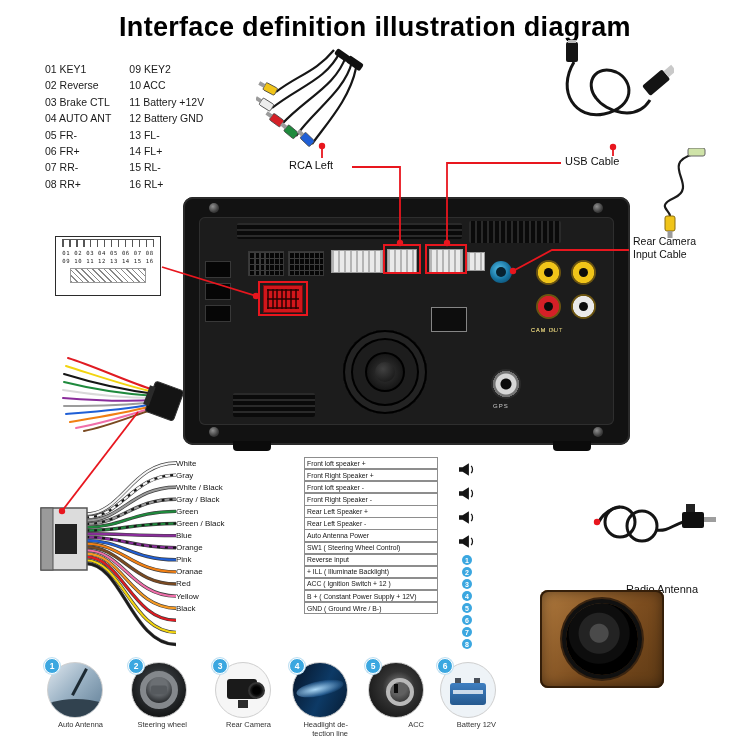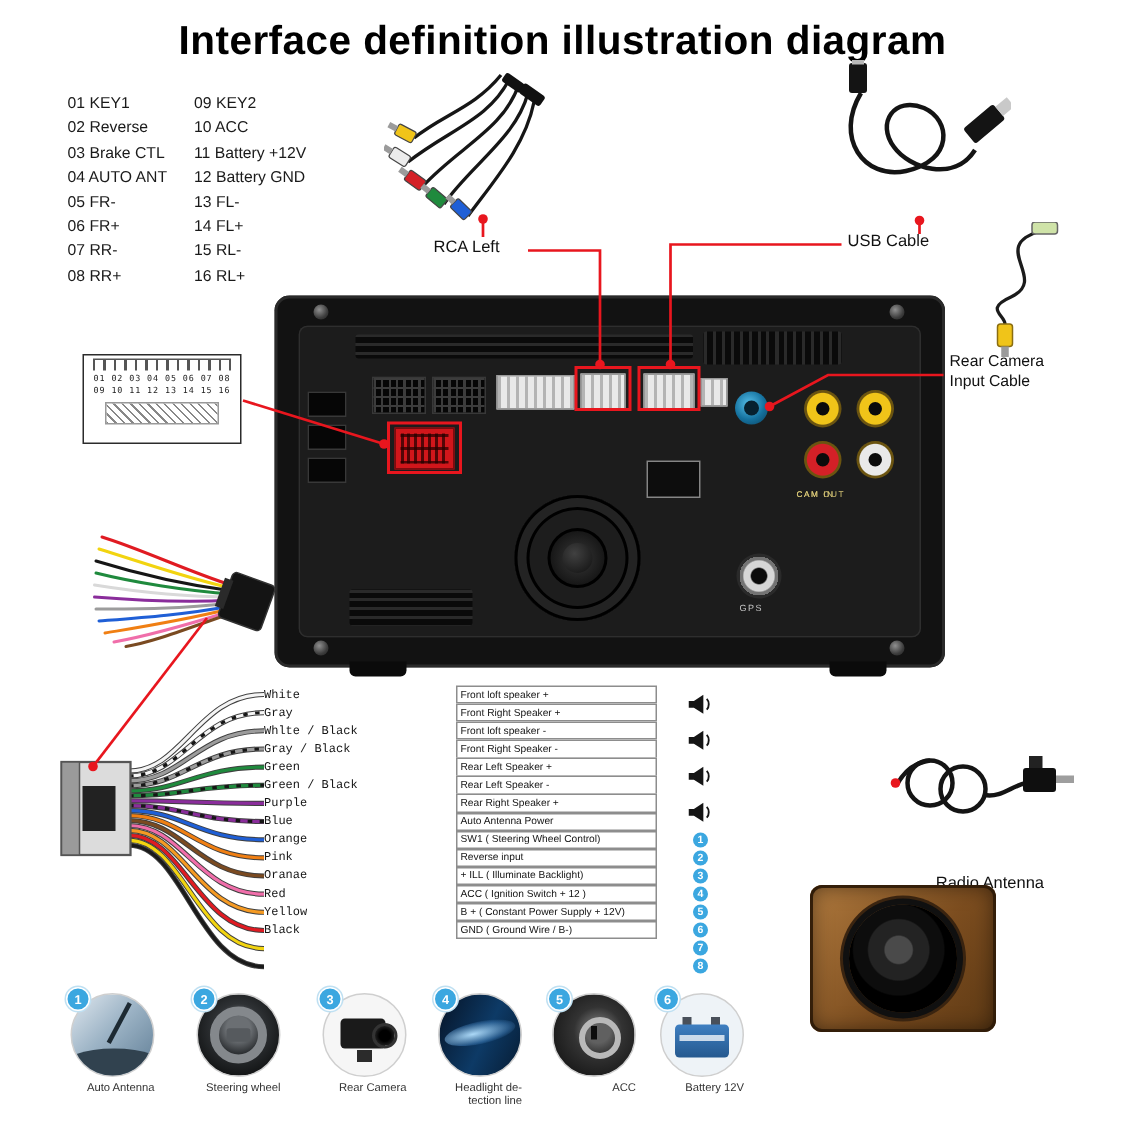--- a/index.html
+++ b/index.html
@@ -68,7 +68,7 @@
   
   .wtable{position:absolute;left:176px;top:457px;}
   .wrow{display:flex;align-items:center;height:12.1px;}
-  .w-name{width:128px;font-size:8px;color:#141414;white-space:nowrap;font-family:Liberation Mono, monospace;}
+  .w-name{width:128px;font-size:8px;color:#141414;white-space:nowrap;}
   .w-desc{width:128px;height:10.4px;border:1px solid #8d8d8d;background:#fff;color:#141414;
         font-size:6.8px;padding:0 2px;display:flex;align-items:center;white-space:nowrap;}
   .spk{position:absolute;left:459px;width:18px;height:13px;}

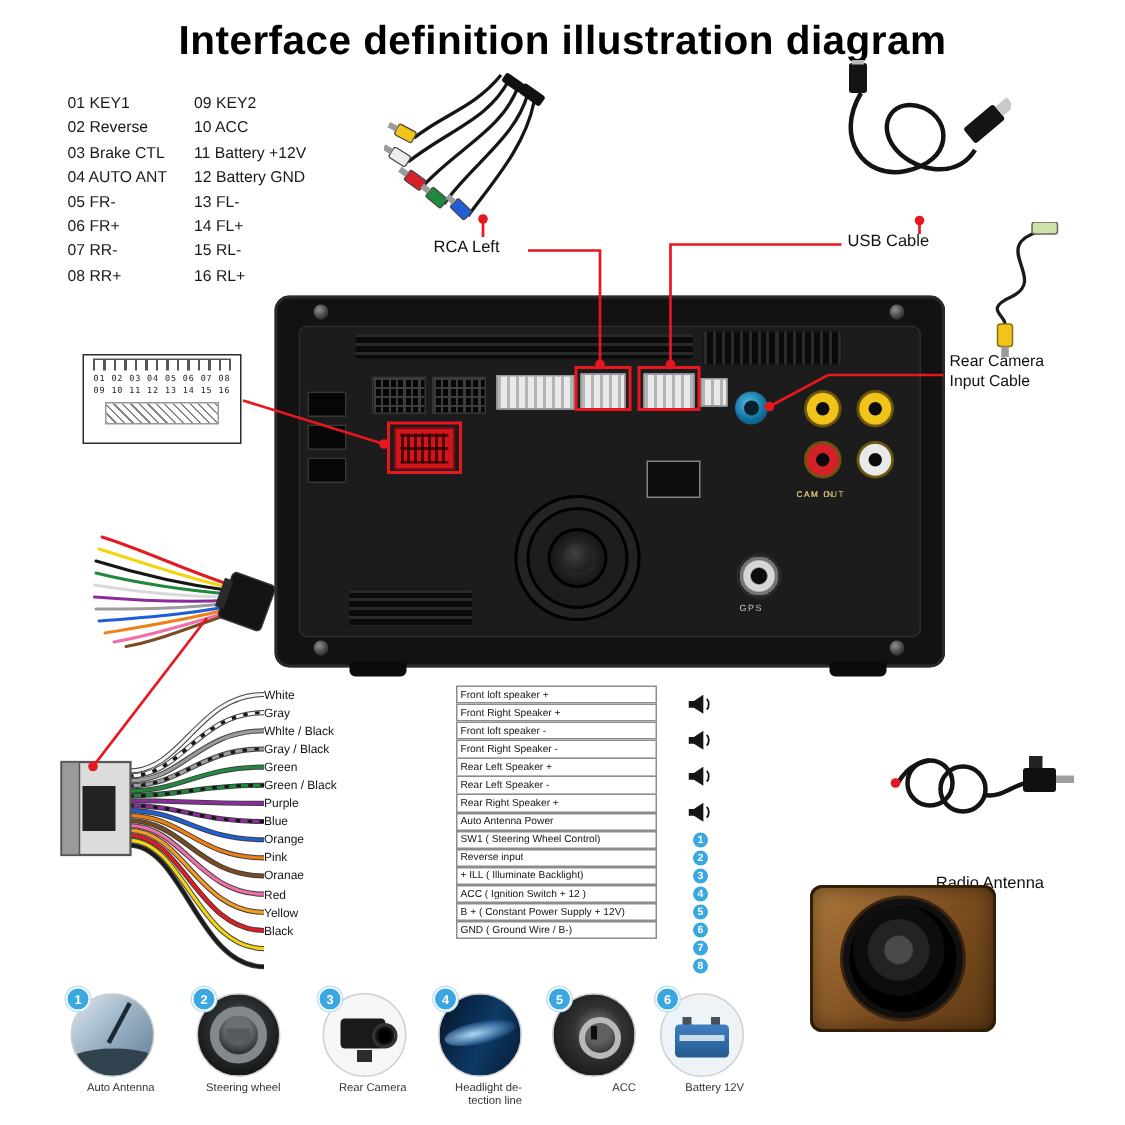--- a/index.html
+++ b/index.html
@@ -348,10 +348,6 @@
         <span class="w-desc">Rear Left Speaker -</span>
       </div>
     <div class="wrow">
-        <span class="w-name">Purple</span>
-        <span class="w-desc">Rear Right Speaker +</span>
-      </div>
-    <div class="wrow">
         <span class="w-name">Blue</span>
         <span class="w-desc">Auto Antenna Power</span>
       </div>

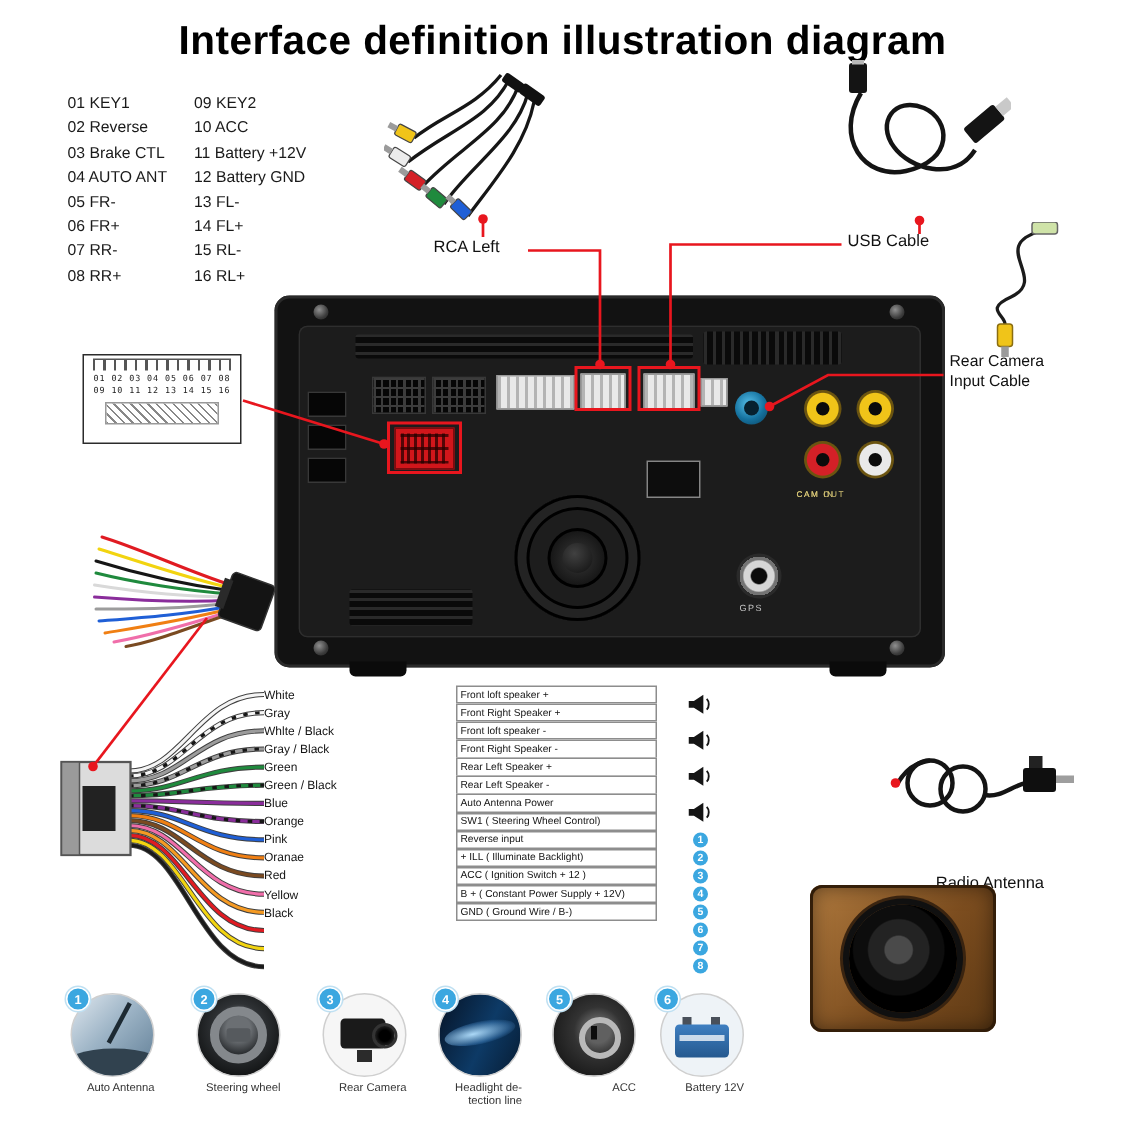--- a/index.html
+++ b/index.html
@@ -211,7 +211,7 @@
     <div>Rear Camera</div>
     <div>Input Cable</div>
   </div>
-  <div class="lbl" style="left:596px;top:583px;width:100px;text-align:right">Radio Antenna</div>
+  <div class="lbl" style="left:612px;top:583px;width:100px;text-align:center">Radio Antenna</div>
   <div class="lbl" style="left:540px;top:655px;width:124px;text-align:center">Subwoofer sound</div>
 
   <div class="unit">

